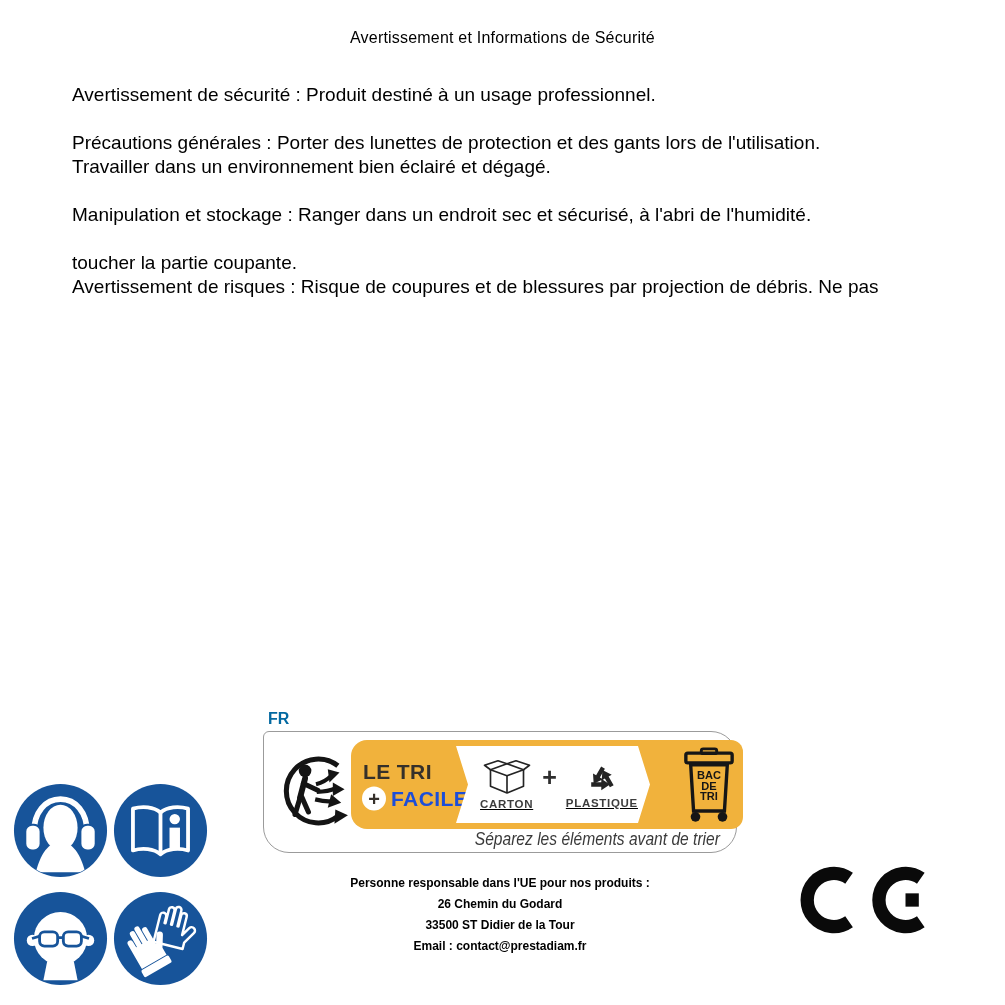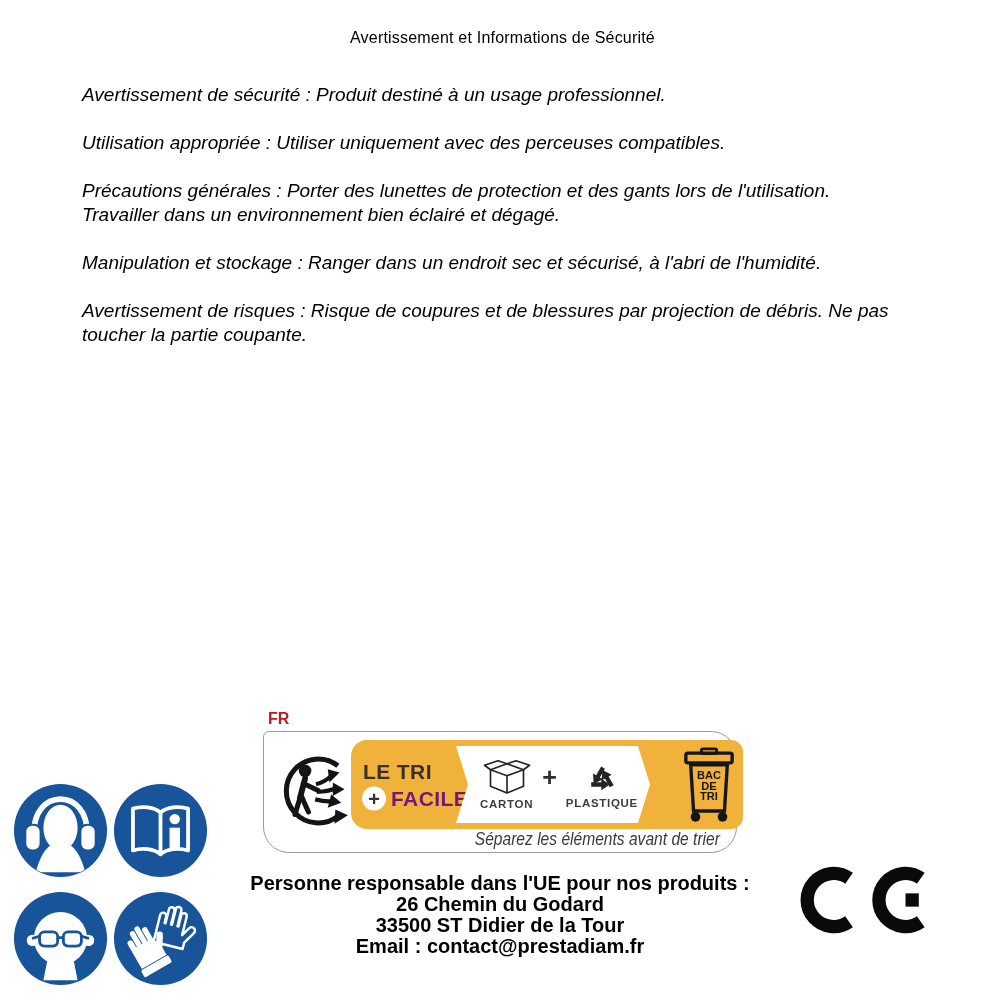--- a/index.html
+++ b/index.html
@@ -12,7 +12,7 @@
     font-size:16px;font-weight:normal;letter-spacing:.2px;
   }
   .body-text{position:absolute;left:72px;top:83px;width:900px;font-size:19px;line-height:24px;}
-  .para{margin:0 0 24px 10px;font-style:italic;}
+  .para{margin:0 0 24px 0;}
   .line{display:block;white-space:nowrap;}
 
   

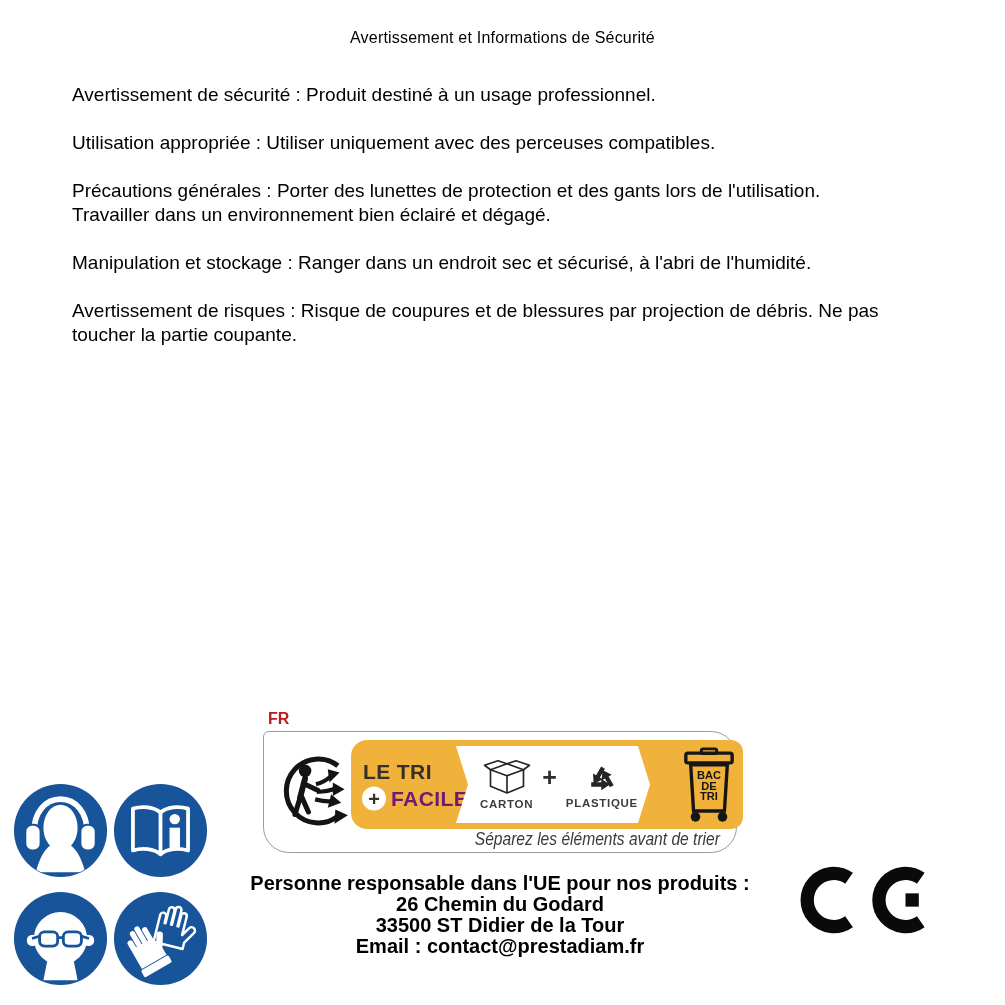--- a/index.html
+++ b/index.html
@@ -75,9 +75,6 @@
 <div class="body-text">
   <p class="para">
     <span class="line">Avertissement de sécurité : Produit destiné à un usage professionnel.</span>
-  </p>
-  <p class="para">
-    <span class="line">Utilisation appropriée : Utiliser uniquement avec des perceuses compatibles.</span>
   </p>
   <p class="para">
     <span class="line">Précautions générales : Porter des lunettes de protection et des gants lors de l'utilisation.</span>

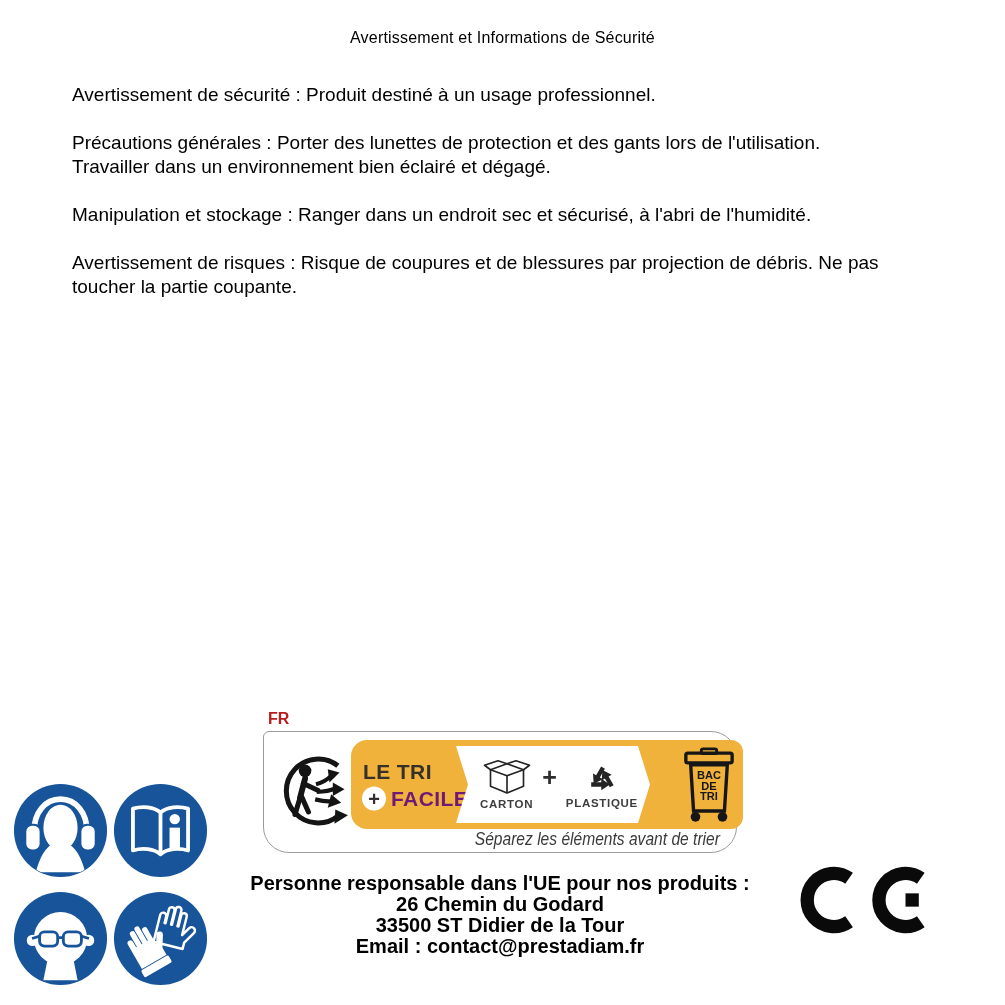--- a/index.html
+++ b/index.html
@@ -84,8 +84,8 @@
     <span class="line">Manipulation et stockage : Ranger dans un endroit sec et sécurisé, à l'abri de l'humidité.</span>
   </p>
   <p class="para">
+    <span class="line">toucher la partie coupante.</span>
     <span class="line">Avertissement de risques : Risque de coupures et de blessures par projection de débris. Ne pas</span>
-    <span class="line">toucher la partie coupante.</span>
   </p>
 </div>
 

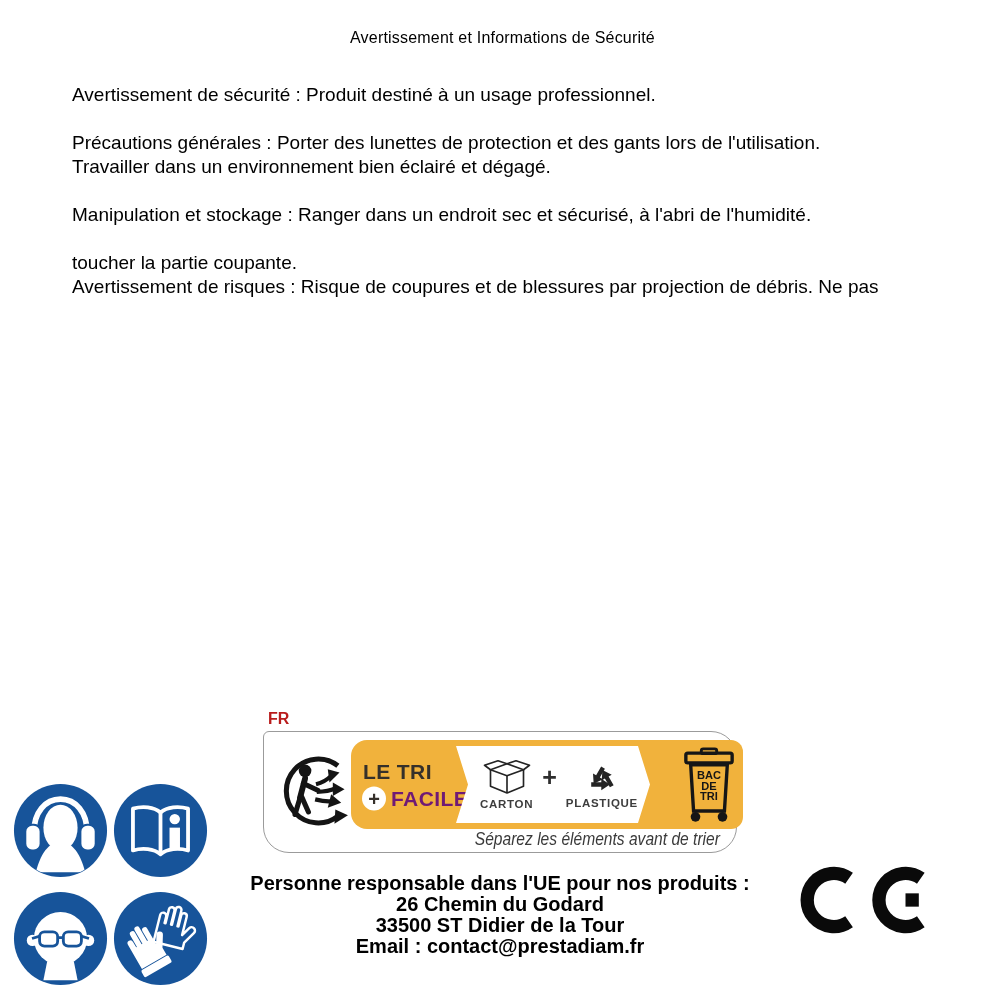--- a/index.html
+++ b/index.html
@@ -24,7 +24,7 @@
 
   
   .banner{position:absolute;left:263px;top:710px;width:474px;}
-  .fr-code{font-weight:bold;font-size:16px;color:#b91c1c;margin-left:5px;}
+  .fr-code{font-weight:bold;font-size:16px;color:#0369a1;margin-left:5px;}
   .tri-box{
     position:relative;margin-top:3px;width:474px;height:122px;box-sizing:border-box;
     border:1.5px solid #9b9b9b;border-radius:6px 26px 26px 26px;background:#fff;

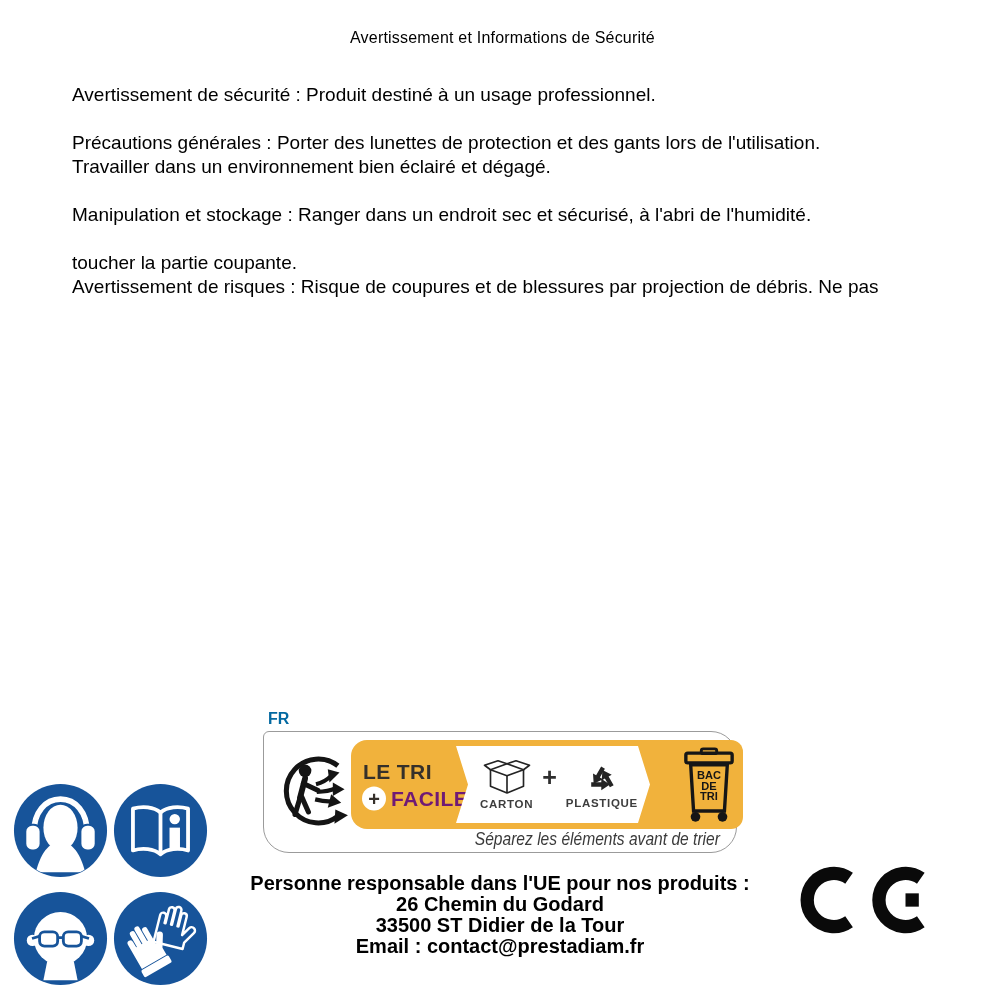--- a/index.html
+++ b/index.html
@@ -42,7 +42,7 @@
     display:flex;align-items:center;justify-content:center;
     font-size:20px;font-weight:800;color:#35302a;line-height:1;
   }
-  .facile{font-size:21px;font-weight:800;color:#701a75;letter-spacing:.4px;}
+  .facile{font-size:21px;font-weight:800;color:#1d4ed8;letter-spacing:.4px;}
   .inset{
     position:absolute;left:105px;top:6px;width:194px;height:77px;background:#fff;
     clip-path:polygon(0 0,182px 0,100% 50%,182px 100%,0 100%,12px 50%);

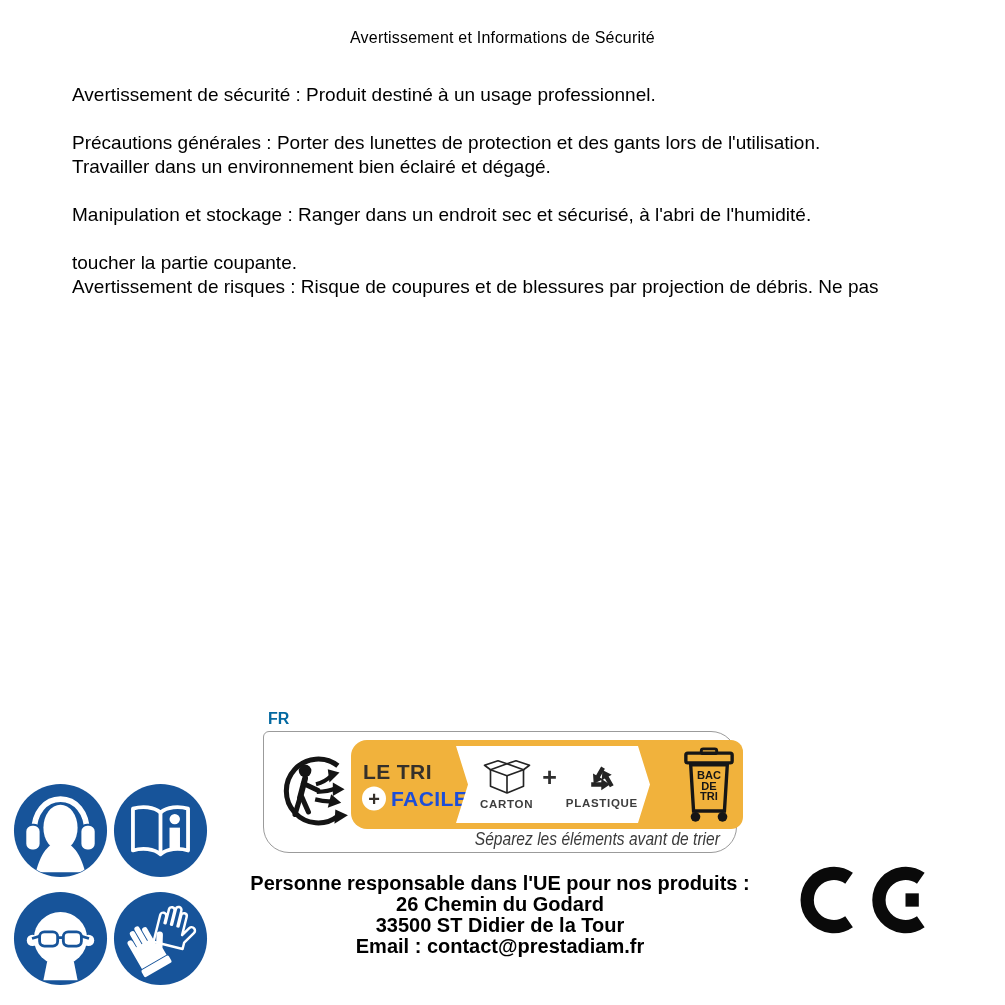--- a/index.html
+++ b/index.html
@@ -49,7 +49,7 @@
     display:flex;align-items:center;justify-content:center;gap:9px;
     padding-left:12px;box-sizing:border-box;
   }
-  .mat{display:flex;flex-direction:column;align-items:center;gap:1px;}
+  .mat{display:flex;flex-direction:column;align-items:center;gap:1px;text-decoration:underline;}
   .mat-label{font-size:11.5px;font-weight:bold;color:#3d3d3d;letter-spacing:.7px;white-space:nowrap;}
   .joiner{font-size:25px;font-weight:800;color:#2e2e2e;margin-bottom:15px;}
   .bin{position:absolute;right:7px;top:7px;}

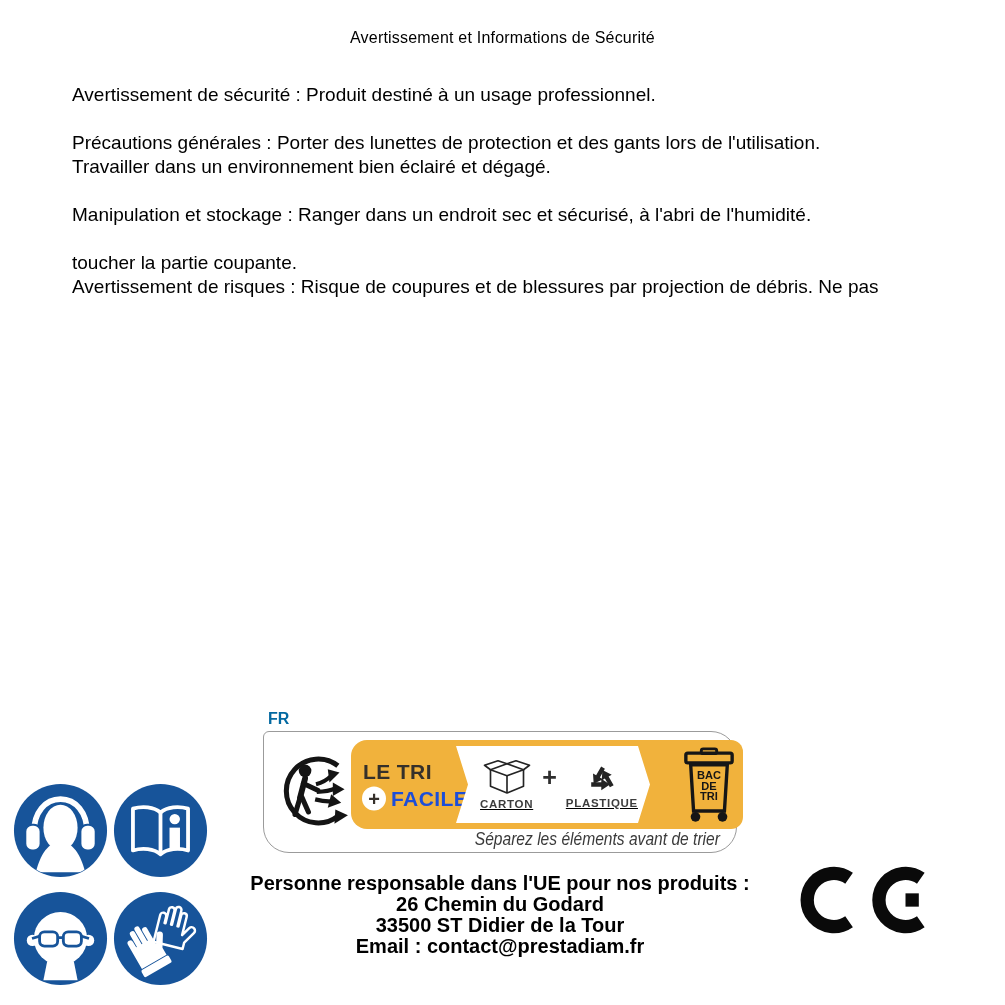--- a/index.html
+++ b/index.html
@@ -61,7 +61,7 @@
   
   .address{
     position:absolute;left:238px;top:873px;width:524px;text-align:center;
-    font-weight:bold;font-size:20px;line-height:21px;
+    font-weight:bold;font-size:12px;line-height:21px;
   }
   .address div{white-space:nowrap;}
 

